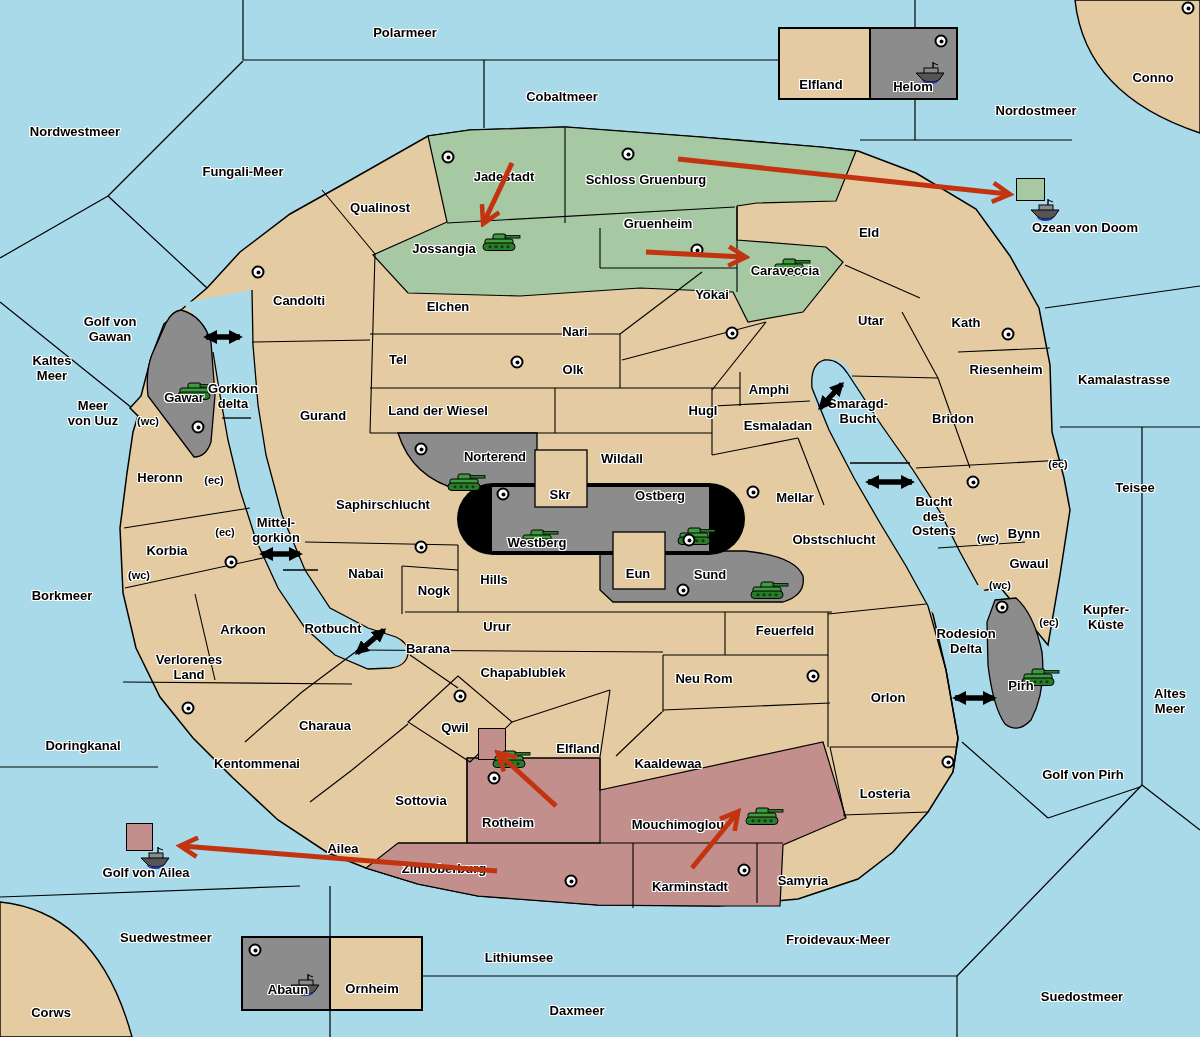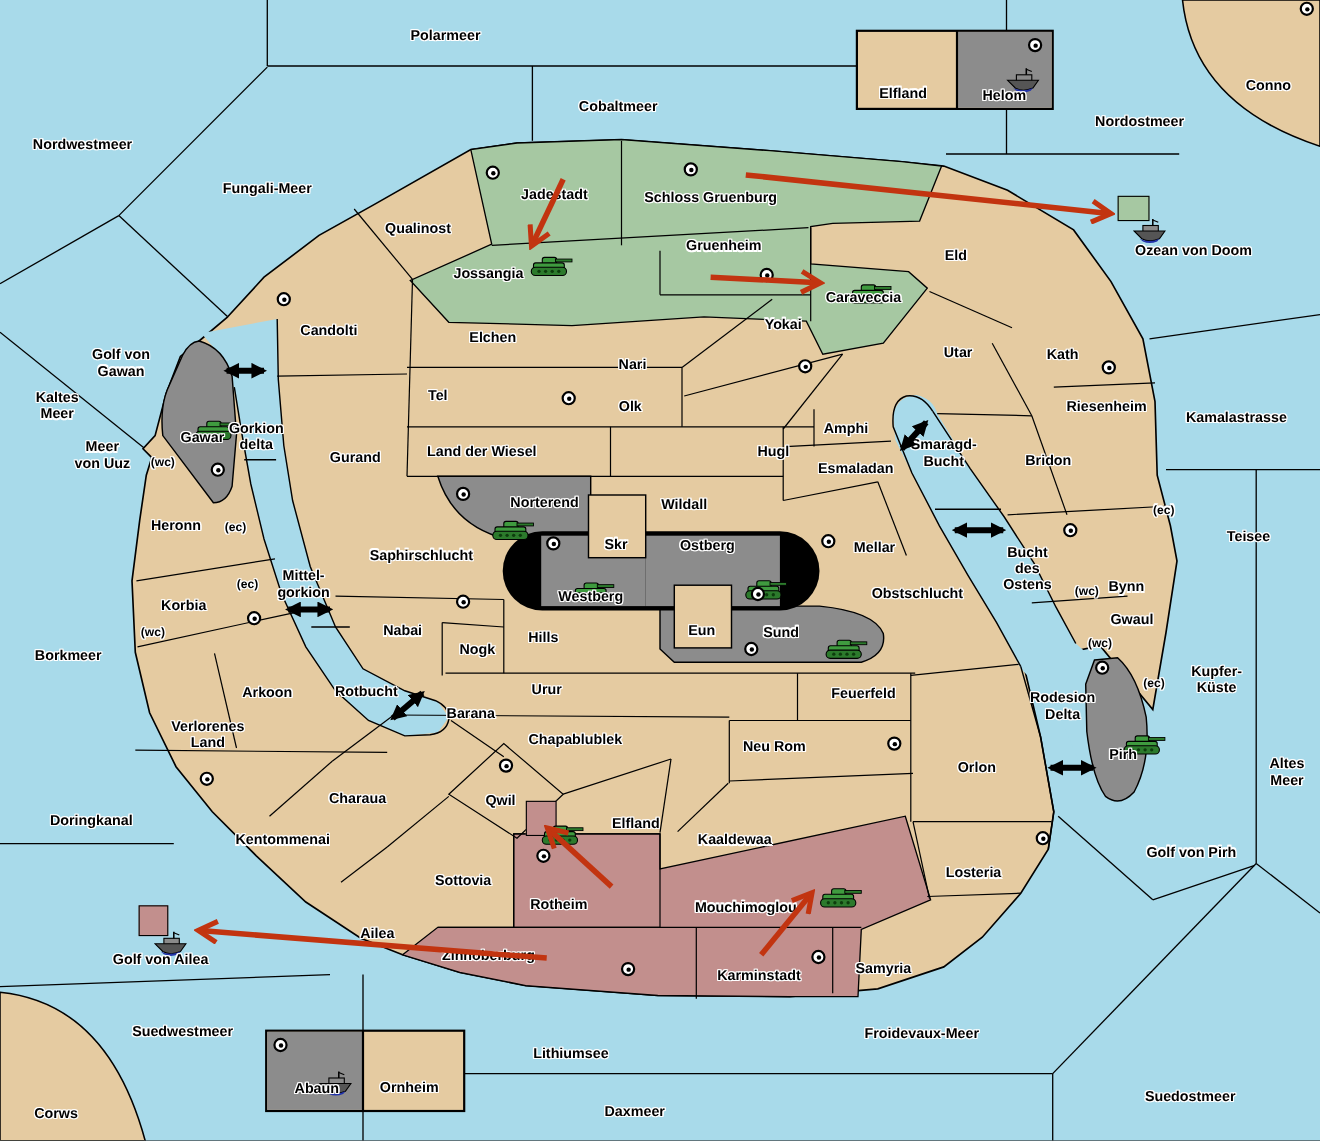--- a/index.html
+++ b/index.html
@@ -438,7 +438,7 @@
       <div class="lbl" style="left: 495px; top: 457px;">Norterend</div>
       <div class="lbl" style="left: 622px; top: 459px;">Wildall</div>
       <div class="lbl" style="left: 560px; top: 495px;">Skr</div>
-      <div class="lbl" style="left: 643px; top: 496px;">Ostberg</div>
+      <div class="lbl" style="left: 660px; top: 496px;">Ostberg</div>
       <div class="lbl" style="left: 537px; top: 543px;">Westberg</div>
       <div class="lbl" style="left: 795px; top: 498px;">Mellar</div>
       <div class="lbl" style="left: 365px; top: 505px; padding-left: 36px;">Saphirschlucht</div>

